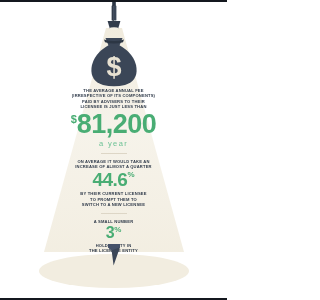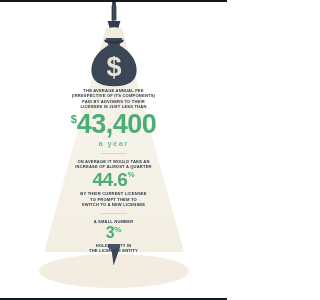--- a/index.html
+++ b/index.html
@@ -206,7 +206,7 @@
       <p class="caption">(IRRESPECTIVE OF ITS COMPONENTS)</p>
       <p class="caption">PAID BY ADVISERS TO THEIR</p>
       <p class="caption">LICENSEE IS JUST LESS THAN</p>
-      <p class="figure"><span class="currency">$</span><span class="amount-lg">43,400</span></p>
+      <p class="figure"><span class="currency">$</span><span class="amount-lg">81,200</span></p>
       <p class="sub-figure">a year</p>
     </div>
 

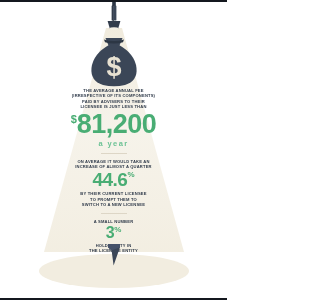--- a/index.html
+++ b/index.html
@@ -131,7 +131,7 @@
   .sub-figure {
     color: #6cc295;
     font-size: 7.5px;
-    font-weight: bold;
+    font-weight: normal;
     letter-spacing: 1.4px;
     text-transform: lowercase;
     margin: 1px 0 0 0;

